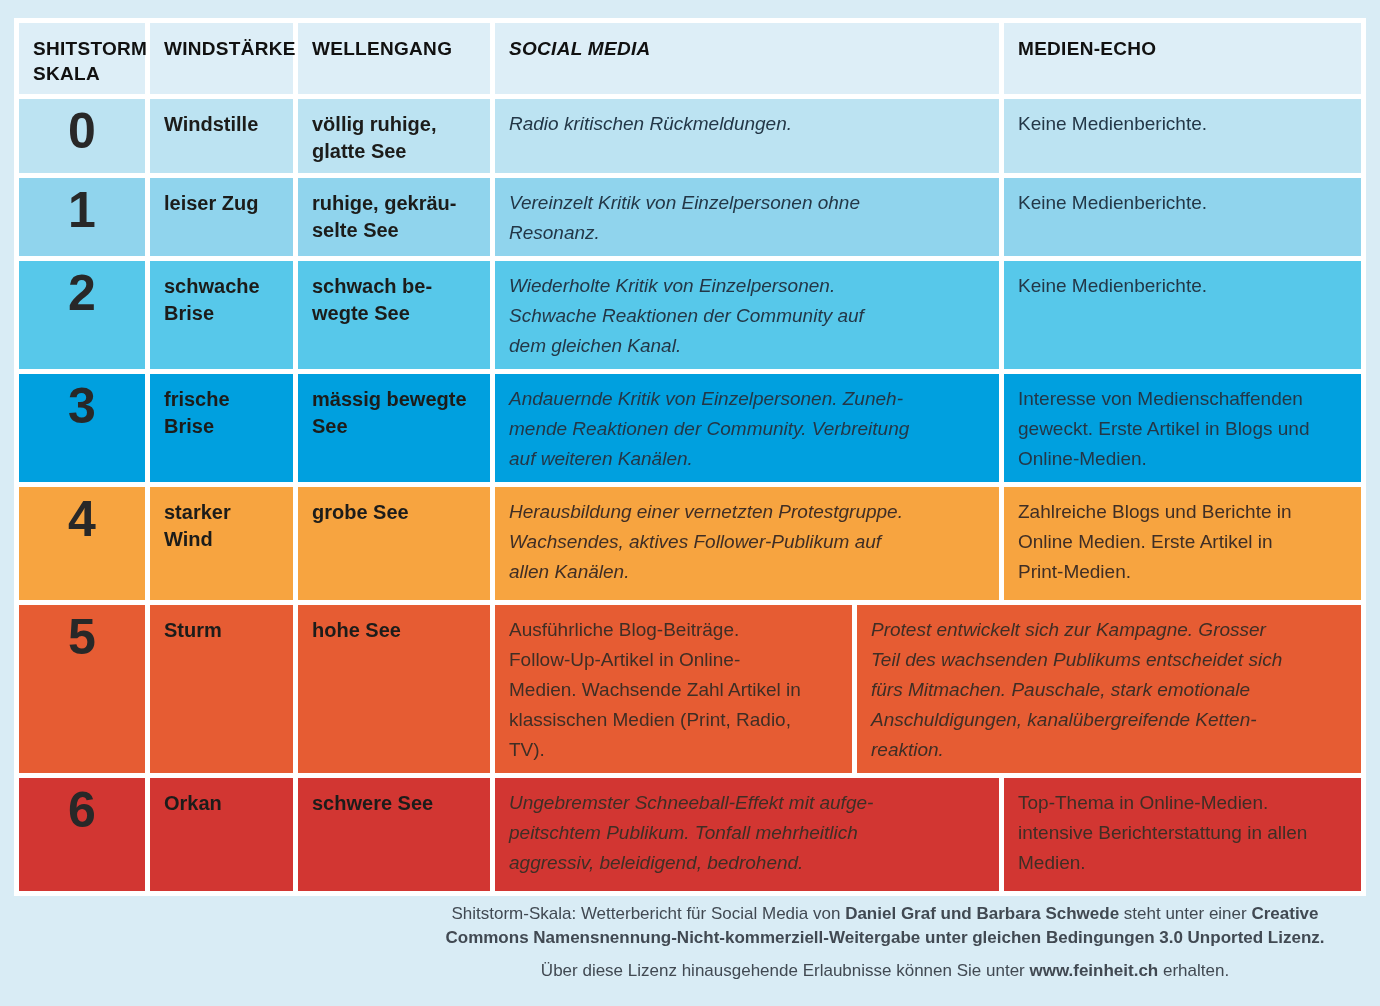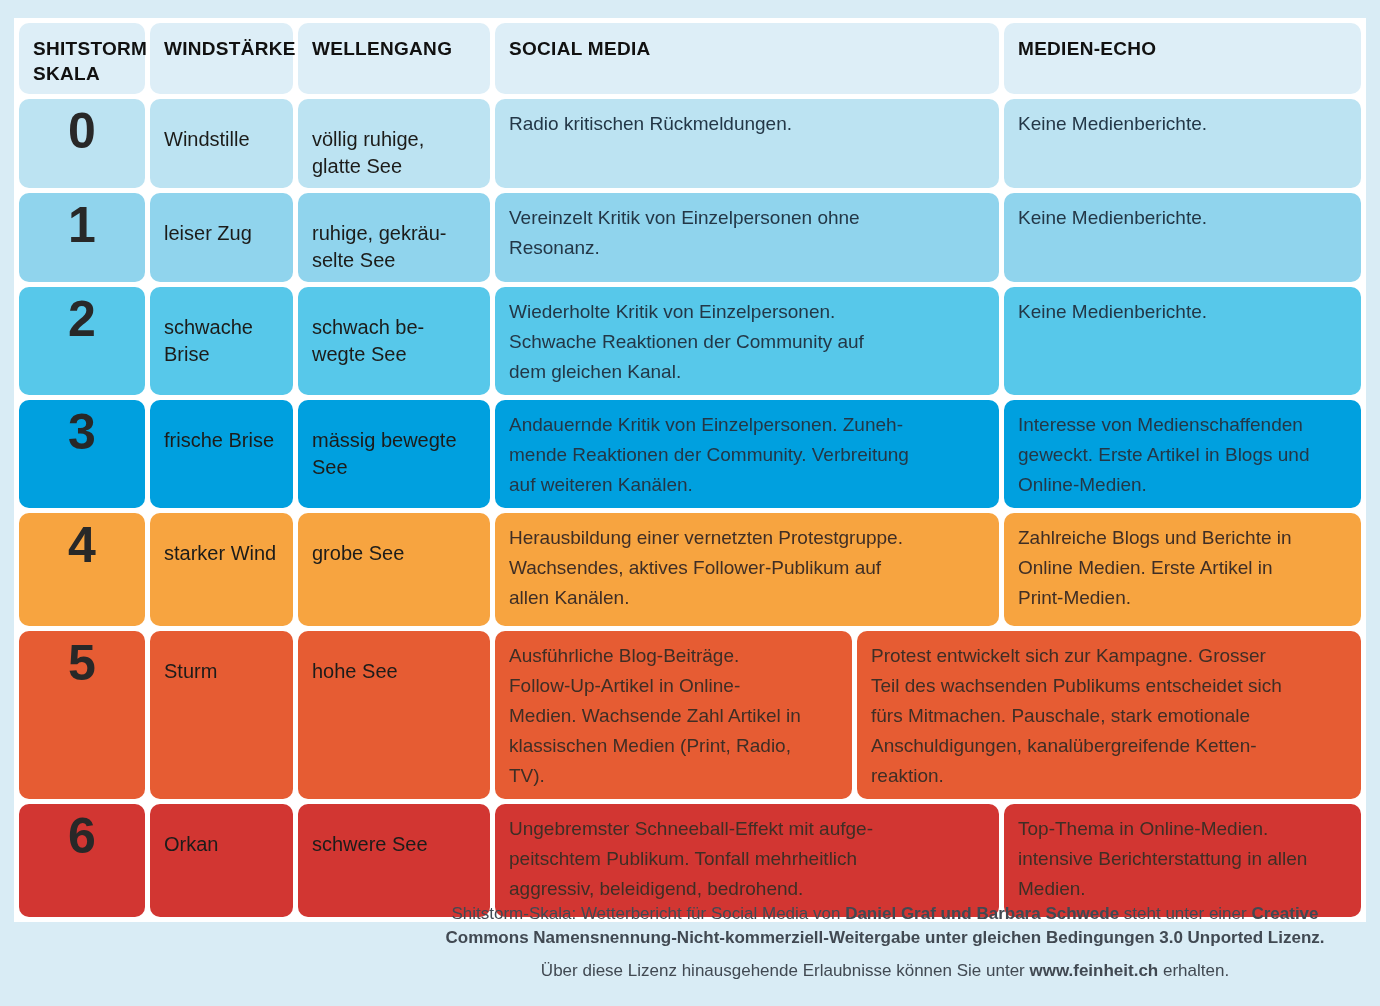--- a/index.html
+++ b/index.html
@@ -38,7 +38,6 @@
     padding: 10px 14px 8px 14px;
     white-space: pre-line;
     background: var(--row-bg, var(--header-bg));
-    border-radius: 10px;
   }
   .c1 { width: 126px; flex: 0 0 126px; }
   .c2 { width: 143px; flex: 0 0 143px; }

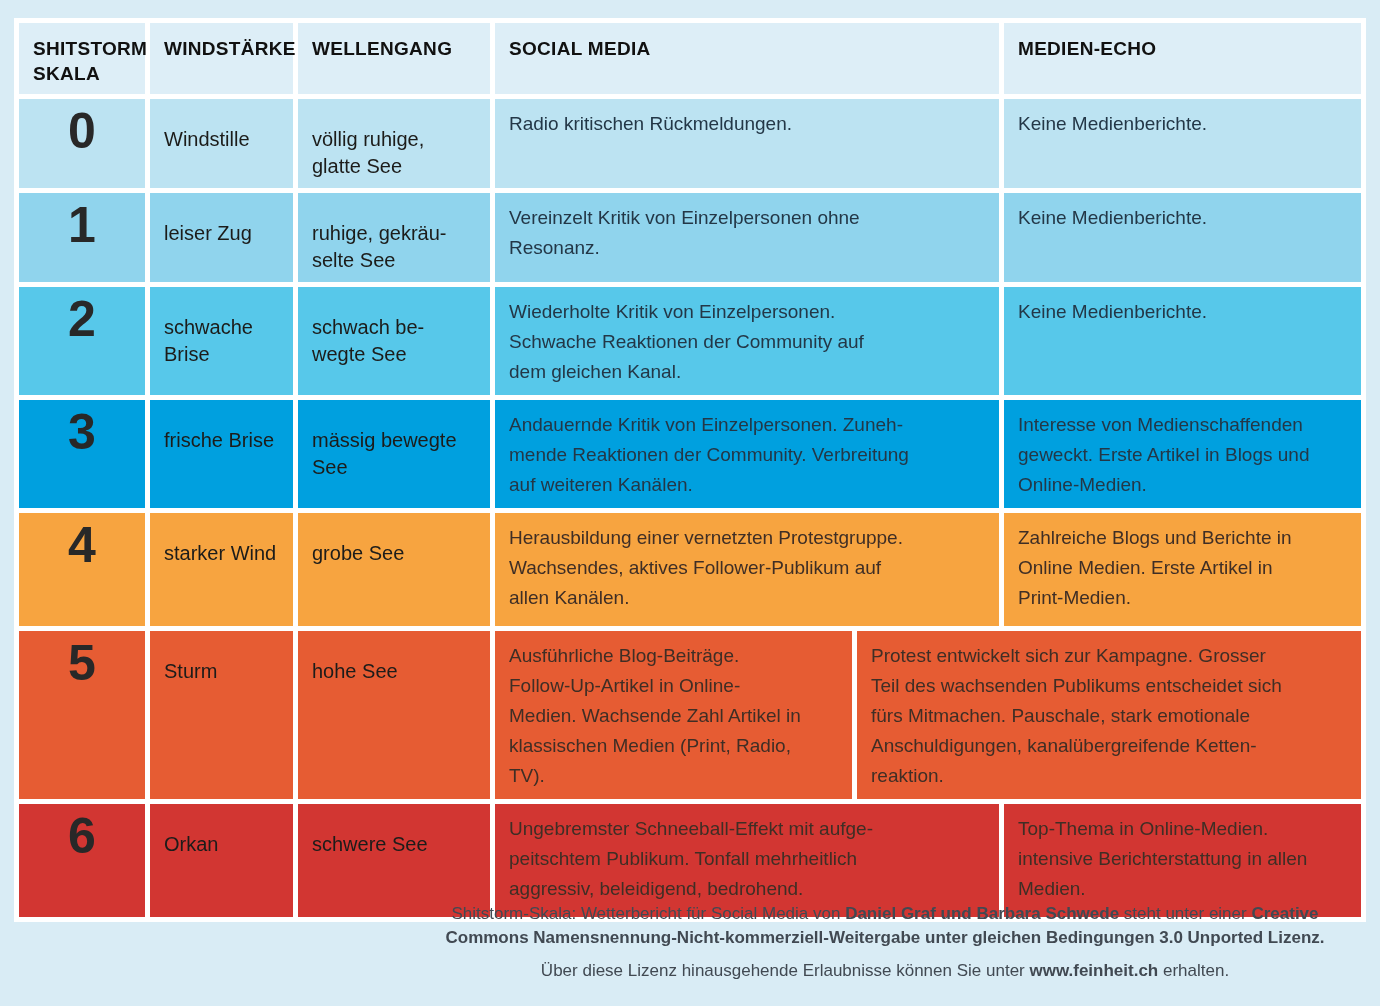--- a/index.html
+++ b/index.html
@@ -42,7 +42,7 @@
   .c1 { width: 126px; flex: 0 0 126px; }
   .c2 { width: 143px; flex: 0 0 143px; }
   .c3 { width: 192px; flex: 0 0 192px; }
-  .c4 { width: 504px; flex: 0 0 504px; }
+  .c4 { width: 504px; flex: 0 0 504px; font-style: italic; }
   .c5 { flex: 1 1 auto; }
 
   .header-row .cell {

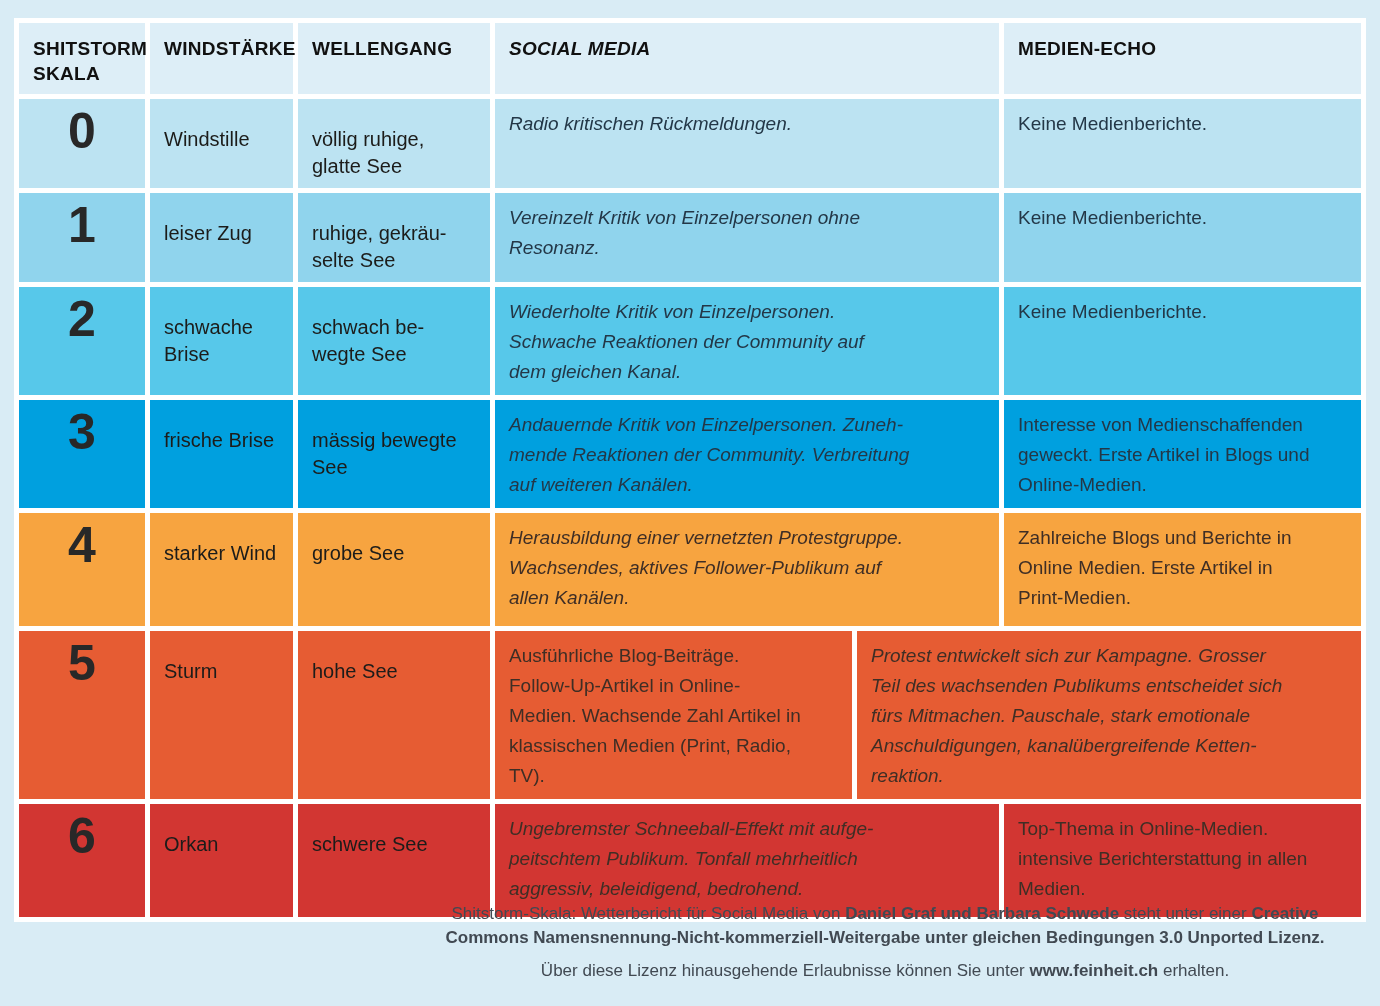--- a/index.html
+++ b/index.html
@@ -72,11 +72,11 @@
     padding-top: 6px;
   }
   .bold-cell {
-    font-weight: normal;
+    font-weight: bold;
     font-size: 20px;
     line-height: 27px;
     color: #1c1c1a;
-    padding-top: 27px;
+    padding-top: 12px;
   }
   .text-cell {
     font-size: 19px;

